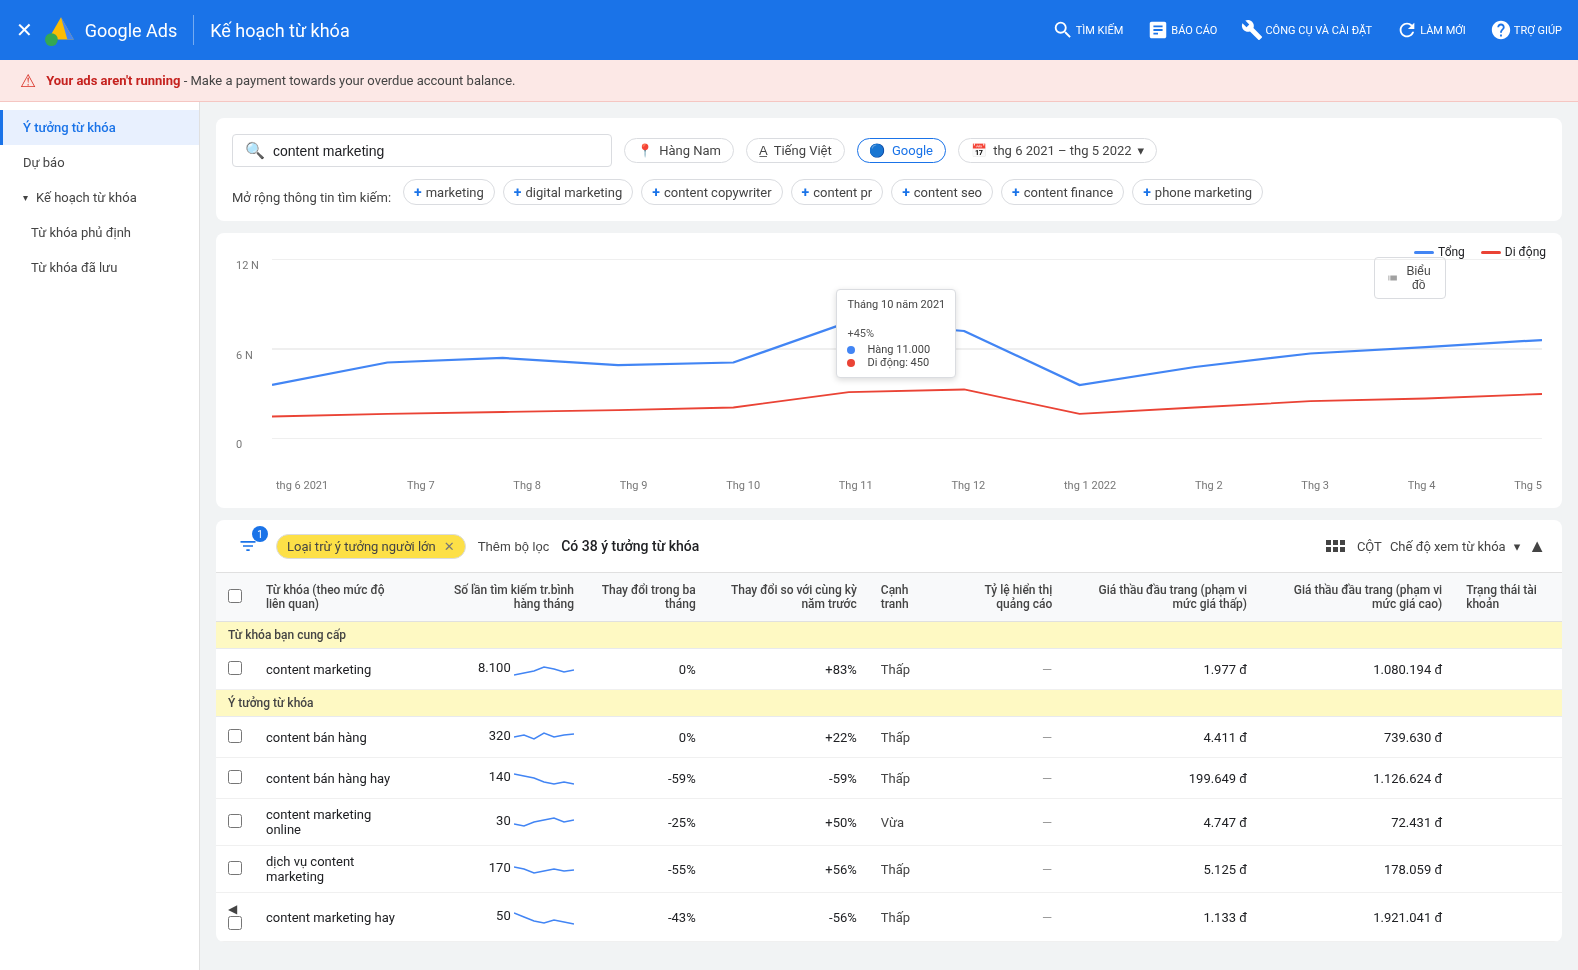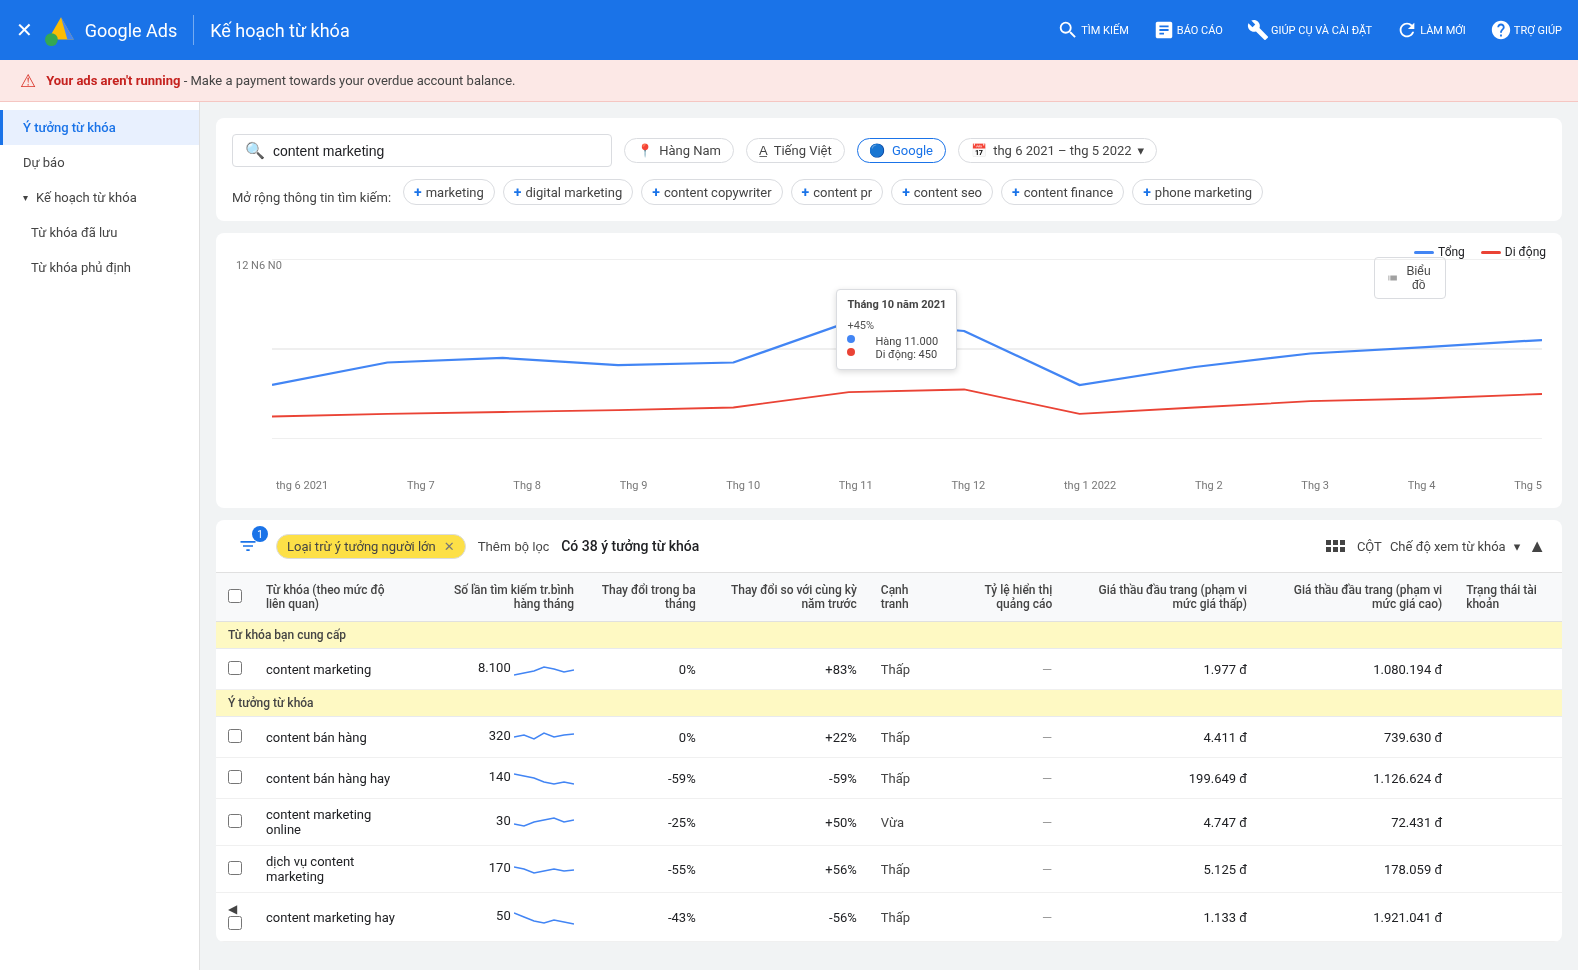--- a/index.html
+++ b/index.html
@@ -269,7 +269,7 @@
       <svg viewBox="0 0 24 24">
           <path d="M22.7 19l-9.1-9.1c.9-2.3.4-5-1.5-6.9-2-2-5-2.4-7.4-1.3L9 6 6 9 1.6 4.7C.4 7.1.9 10.1 2.9 12.1c1.9 1.9 4.6 2.4 6.9 1.5l9.1 9.1c.4.4 1 .4 1.4 0l2.3-2.3c.5-.4.5-1.1.1-1.4z"></path>
         </svg>
-      <span>GIÚP CỤ VÀ CÀI ĐẶT</span>
+      <span>CÔNG CỤ VÀ CÀI ĐẶT</span>
     </div>
     <div class="nav-action">
       <svg viewBox="0 0 24 24">

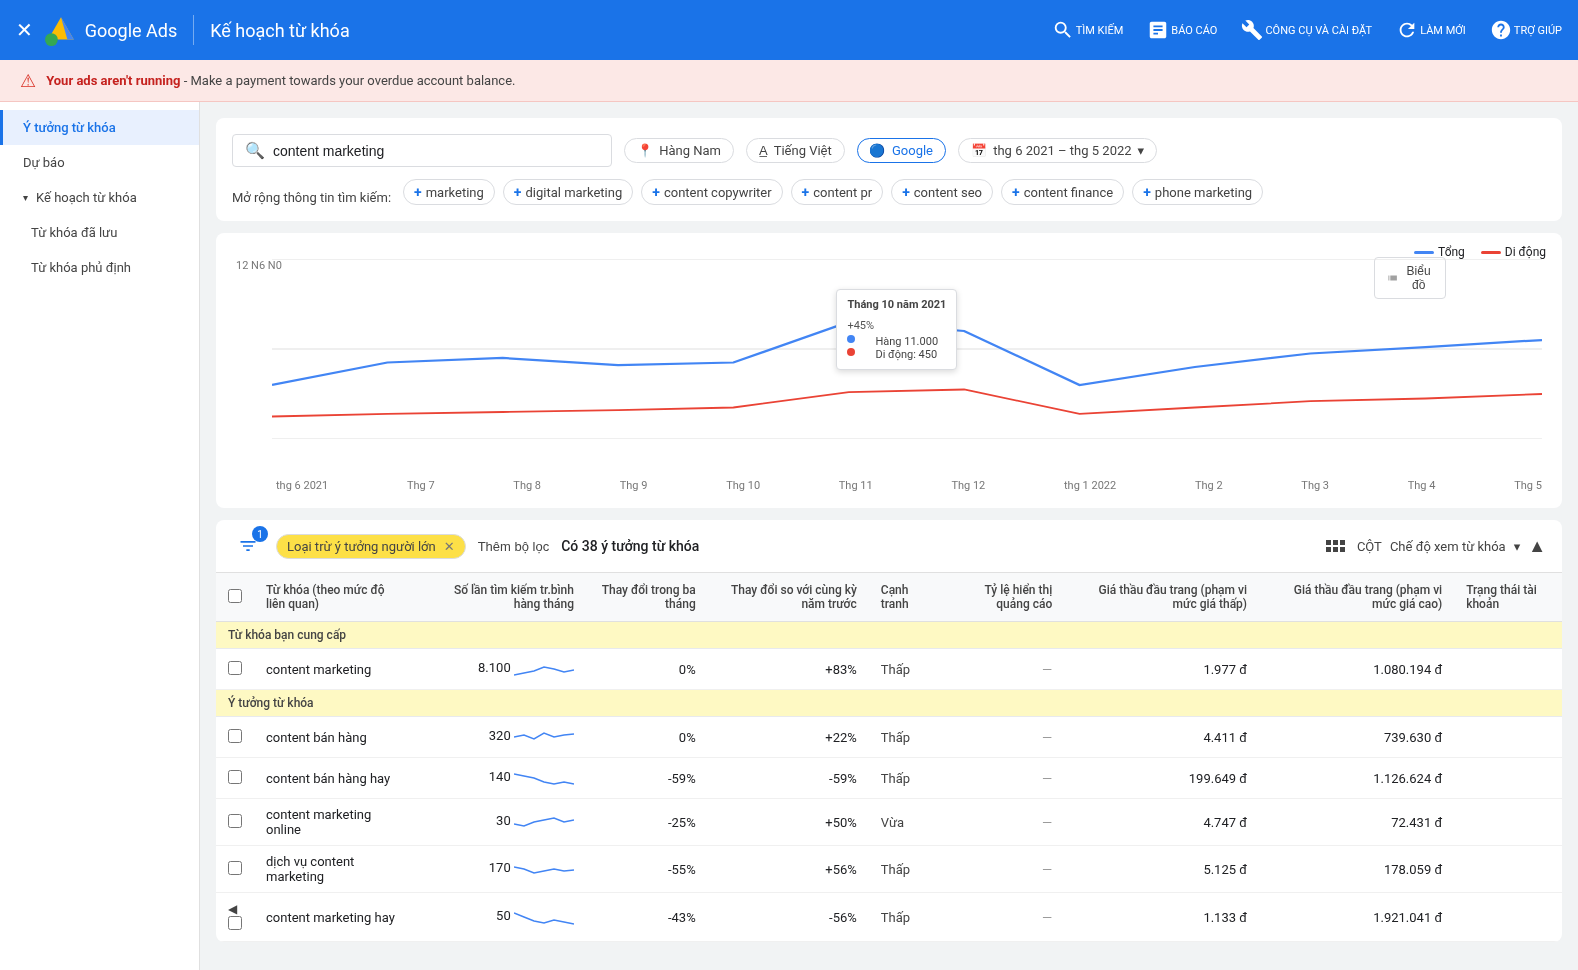--- a/index.html
+++ b/index.html
@@ -308,10 +308,10 @@
       <span>Kế hoạch từ khóa</span>
     </div>
     <div class="sidebar-item sub">
+      <span>Từ khóa phủ định</span>
+    </div>
+    <div class="sidebar-item sub">
       <span>Từ khóa đã lưu</span>
-    </div>
-    <div class="sidebar-item sub">
-      <span>Từ khóa phủ định</span>
     </div>
   </div>
 

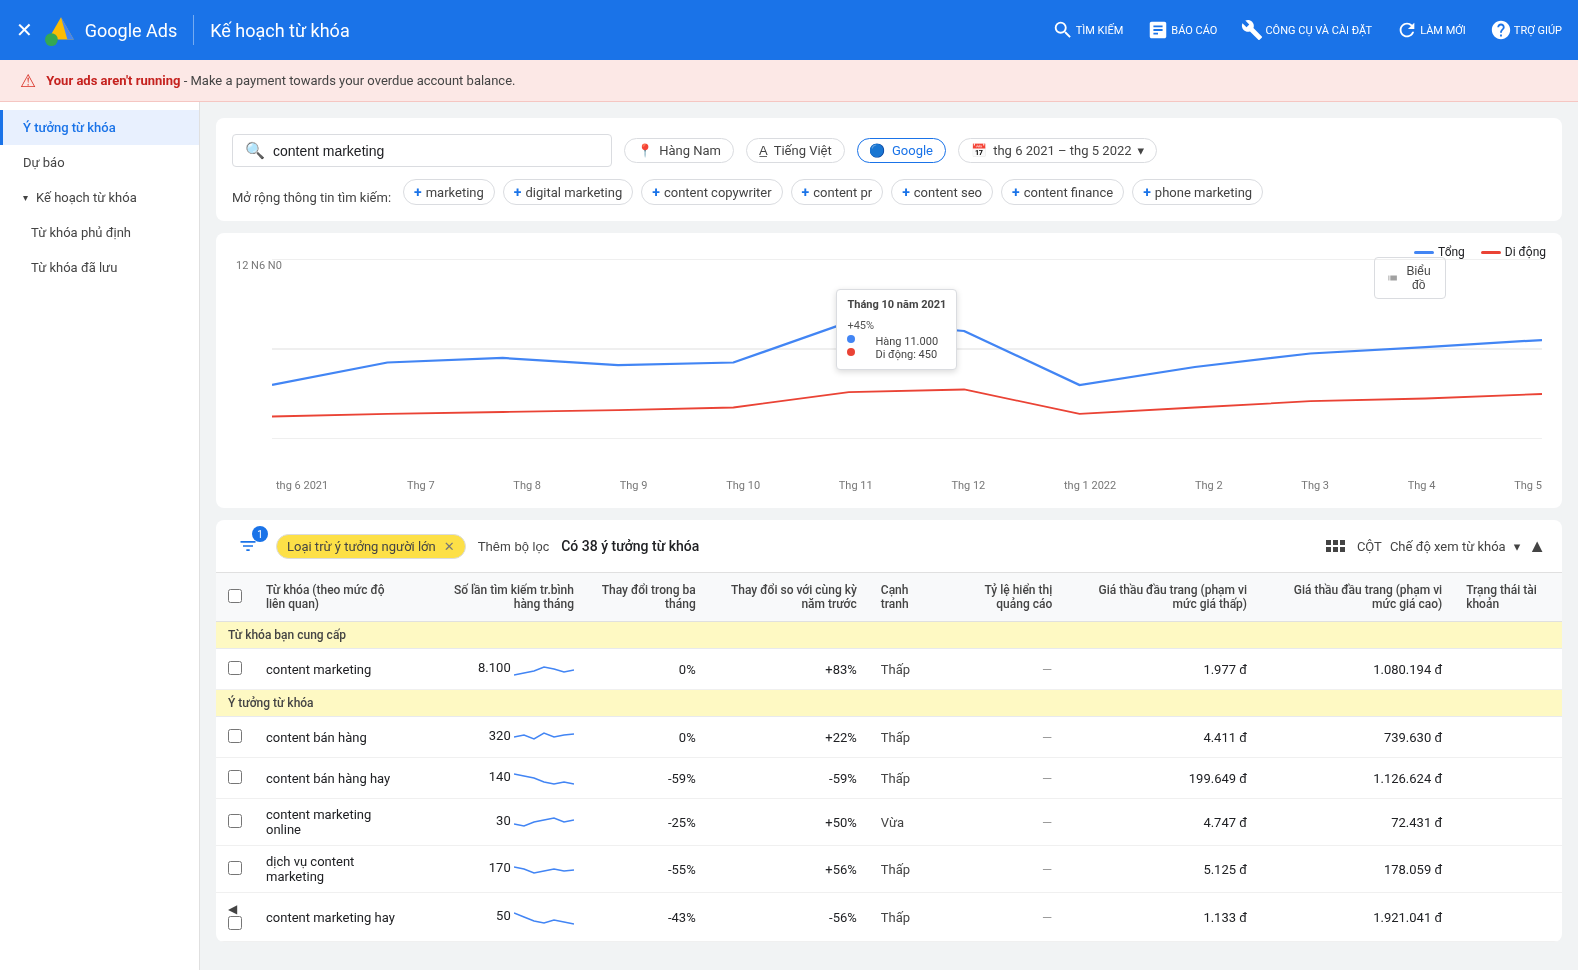--- a/index.html
+++ b/index.html
@@ -231,7 +231,7 @@
     
     .y-axis {
       position: absolute; left: 0; top: 0; bottom: 28px;
-      display: flex; flex-direction: row; justify-content: flex-start;
+      display: flex; flex-direction: column; justify-content: space-between;
       font-size: 11px; color: #777; padding: 0 4px;
     }
 

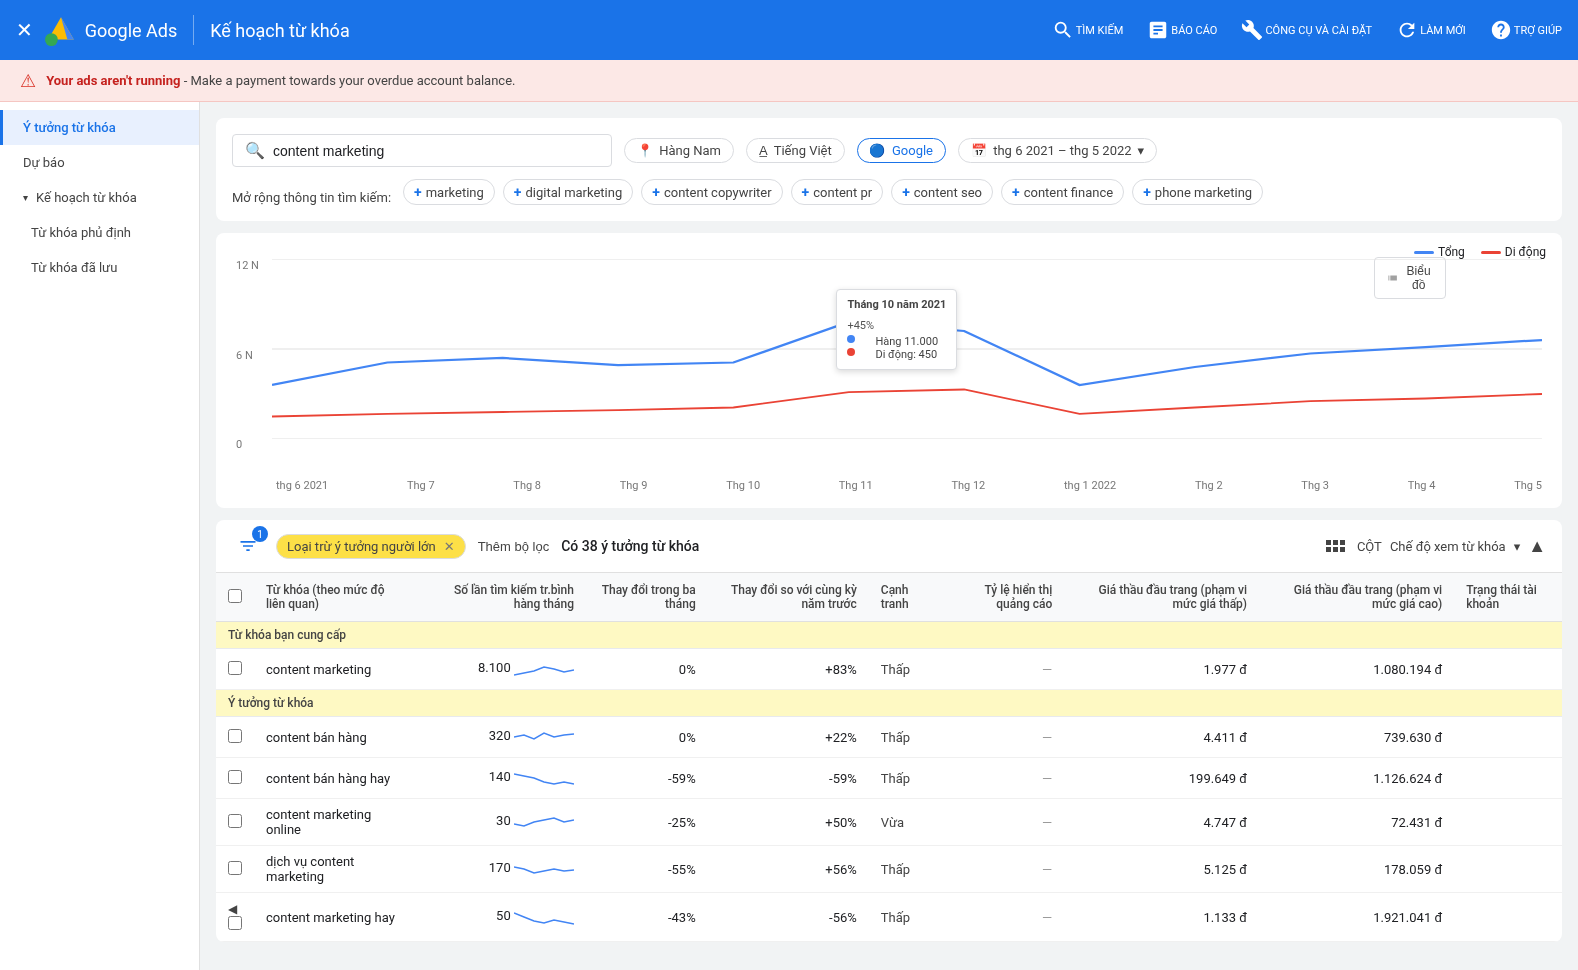--- a/index.html
+++ b/index.html
@@ -137,7 +137,7 @@
       top: 30px; left: 46%; z-index: 10; box-shadow: 0 2px 6px rgba(0,0,0,0.15);
       white-space: nowrap;
     }
-    .chart-tooltip .tooltip-title { font-weight: 700; margin-bottom: 8px; }
+    .chart-tooltip .tooltip-title { font-weight: 400; margin-bottom: 16px; }
     .chart-tooltip .tooltip-row { display: flex; align-items: flex-start; gap: 20px; }
     .chart-tooltip .dot-blue { width: 8px; height: 8px; border-radius: 50%; background: #4285f4; }
     .chart-tooltip .dot-red { width: 8px; height: 8px; border-radius: 50%; background: #ea4335; }

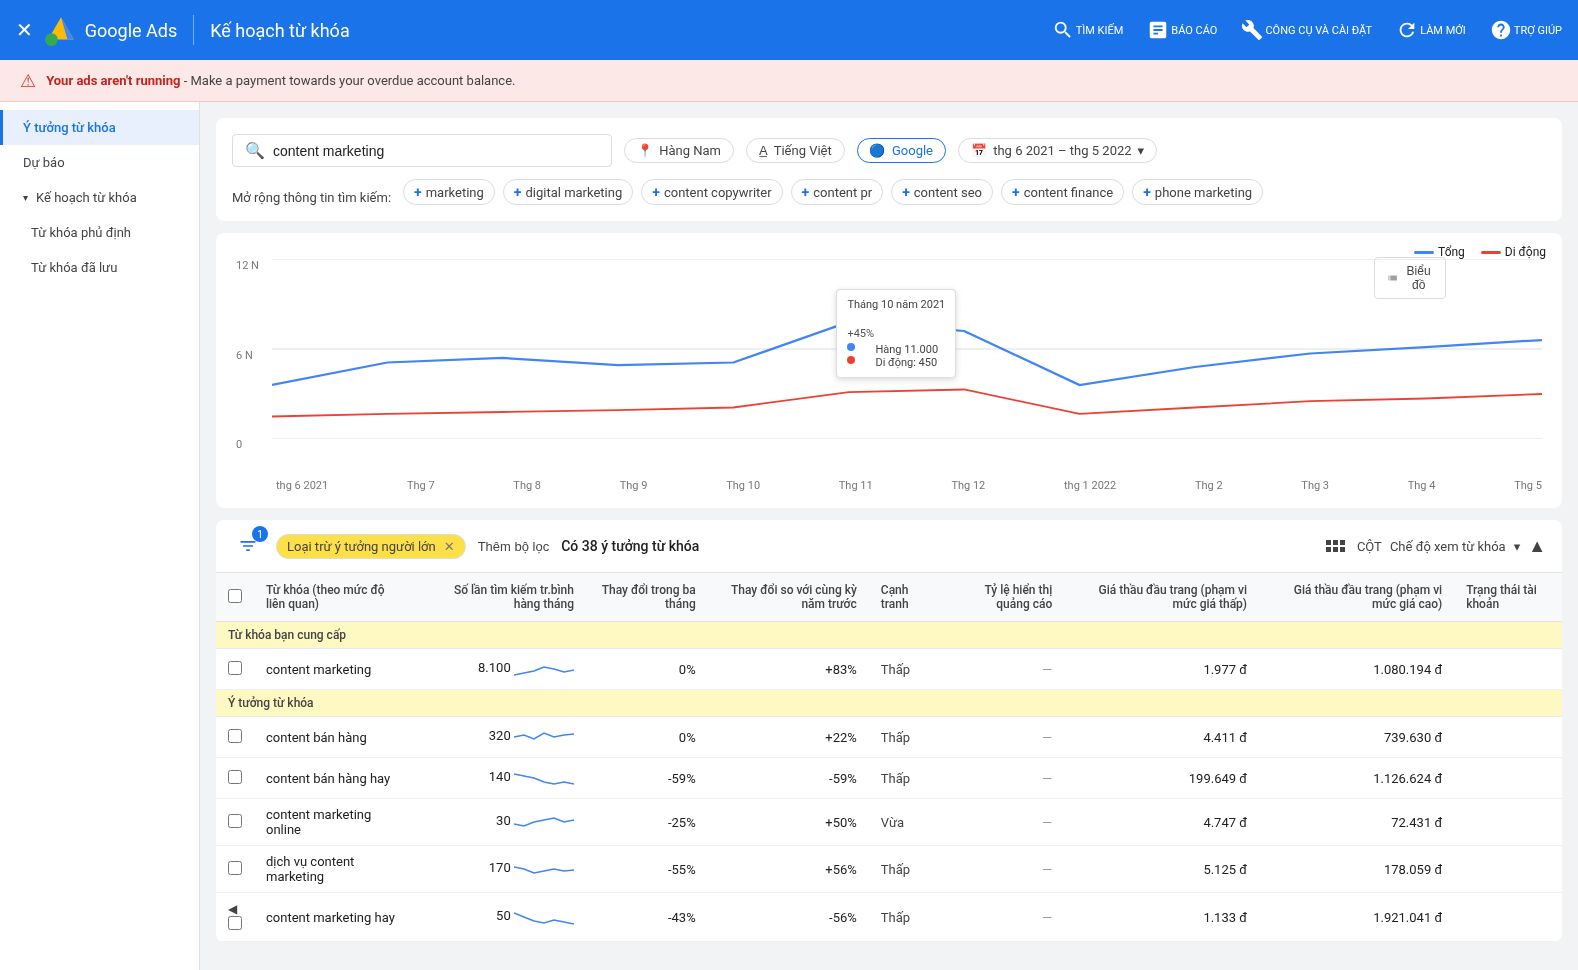--- a/index.html
+++ b/index.html
@@ -138,7 +138,7 @@
       white-space: nowrap;
     }
     .chart-tooltip .tooltip-title { font-weight: 400; margin-bottom: 16px; }
-    .chart-tooltip .tooltip-row { display: flex; align-items: flex-start; gap: 20px; }
+    .chart-tooltip .tooltip-row { display: flex; align-items: center; gap: 12px; }
     .chart-tooltip .dot-blue { width: 8px; height: 8px; border-radius: 50%; background: #4285f4; }
     .chart-tooltip .dot-red { width: 8px; height: 8px; border-radius: 50%; background: #ea4335; }
 

